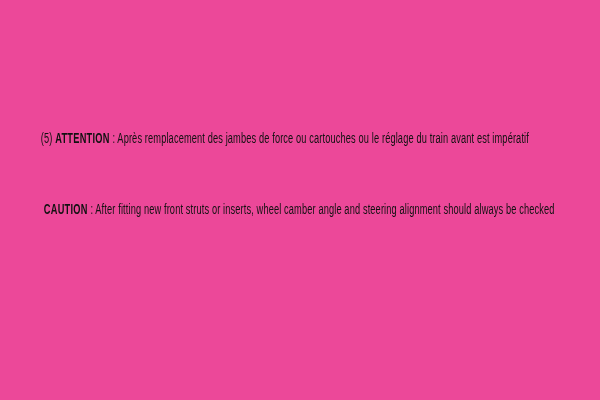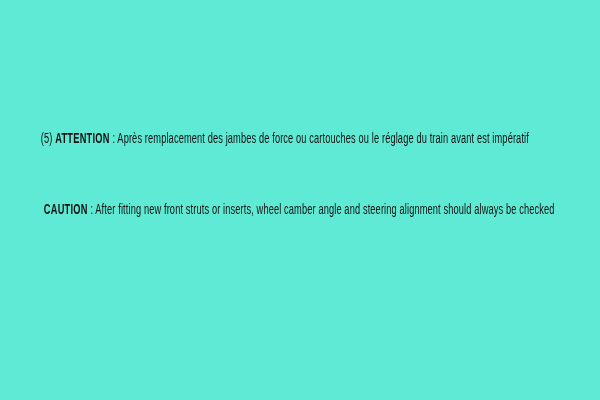--- a/index.html
+++ b/index.html
@@ -18,7 +18,7 @@
   .page {
     position: absolute;
     inset: 0;
-    background: #5eead4;
+    background: #ec4899;
   }
   .note-line {
     position: absolute;

